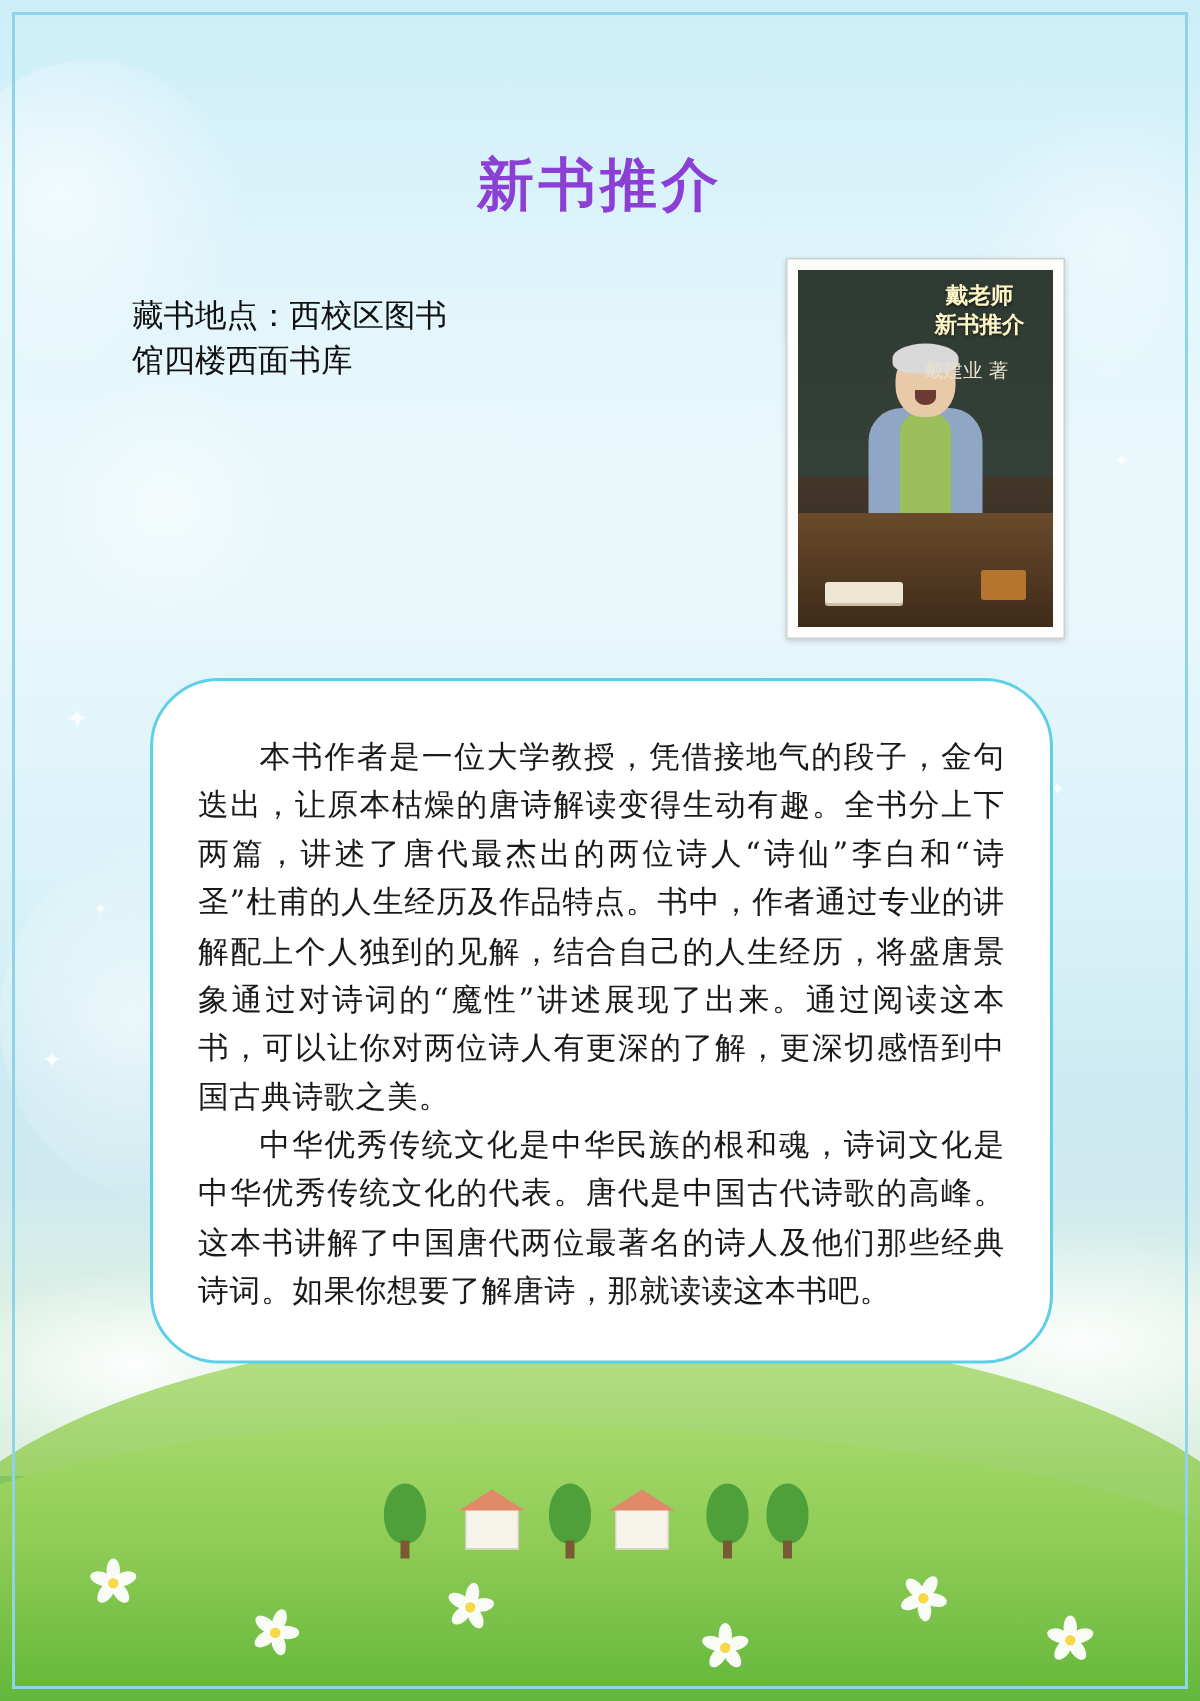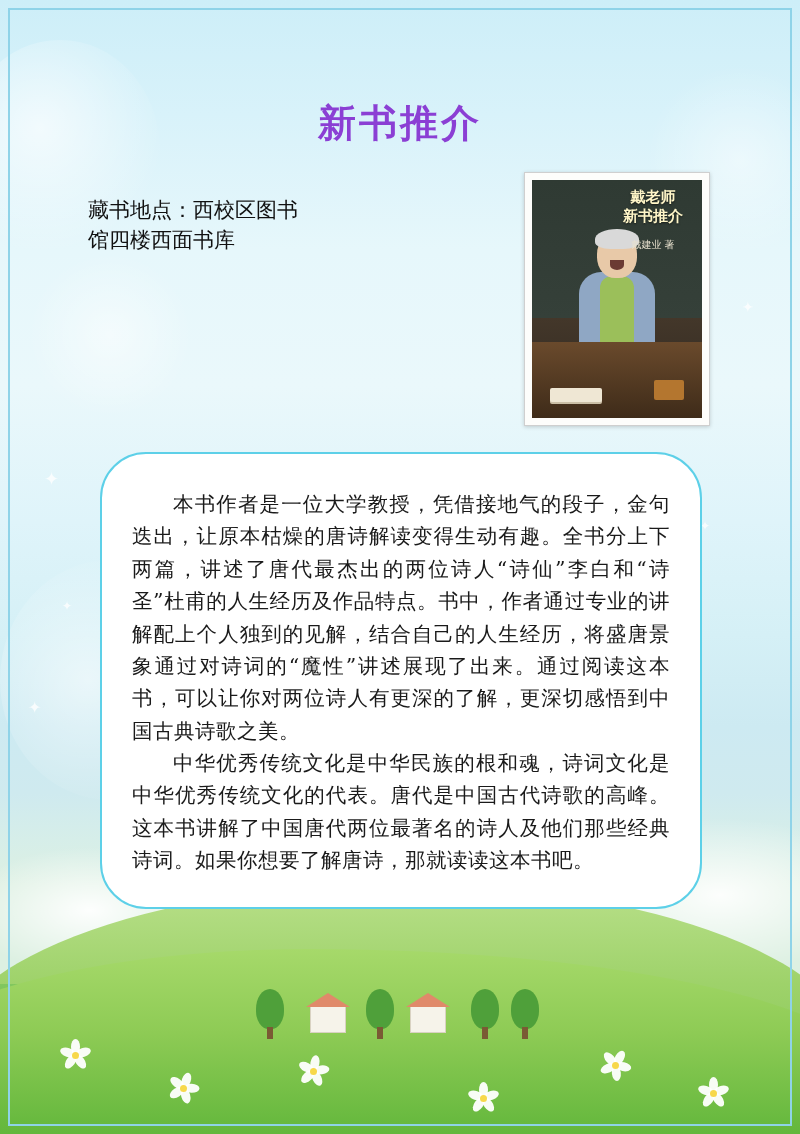--- a/index.html
+++ b/index.html
@@ -259,9 +259,9 @@
     right: 12px;
     top: 58px;
     width: 74px;
-    text-align: center;
+    text-align: left;
     color: #e9e2cf;
-    font-size: 10px;
+    font-size: 13px;
     font-family: "DejaVu Sans", sans-serif;
   }
   .cover-person {

